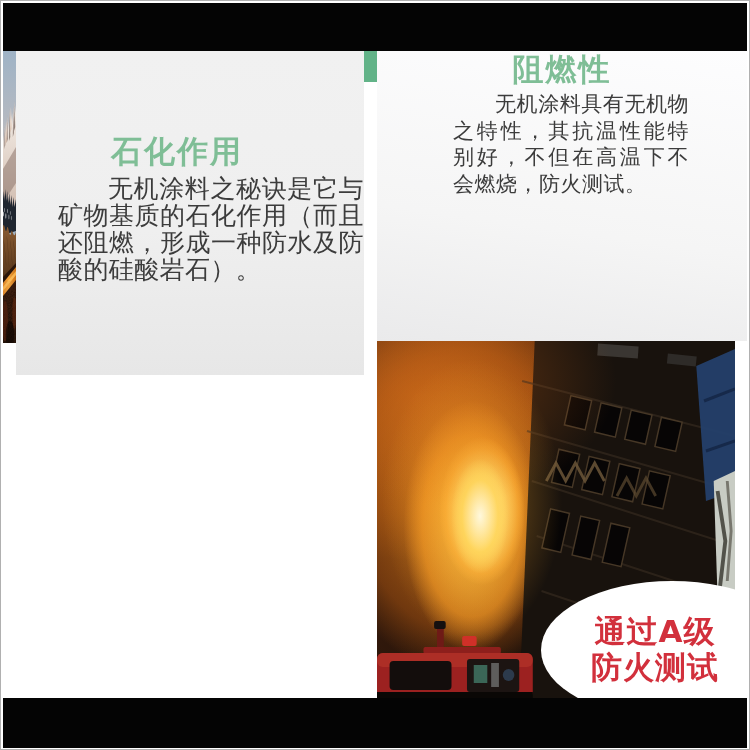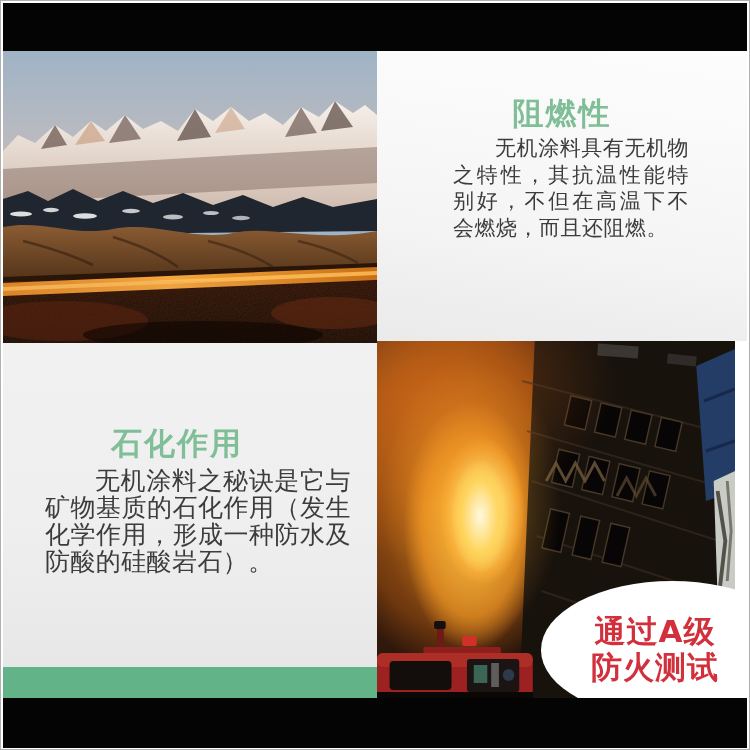--- a/index.html
+++ b/index.html
@@ -60,7 +60,7 @@
     font-size:31px;font-weight:700;line-height:36px;
     color:#7fbe96;letter-spacing:2px;
   }
-  .textarea.flame .heading{padding-top:44px;}
+  .textarea.flame .heading{}
   .textarea.petro .heading{padding-top:82px;padding-right:26px;}
   .bodytext{
     margin:0;color:#3c3c3c;font-weight:500;

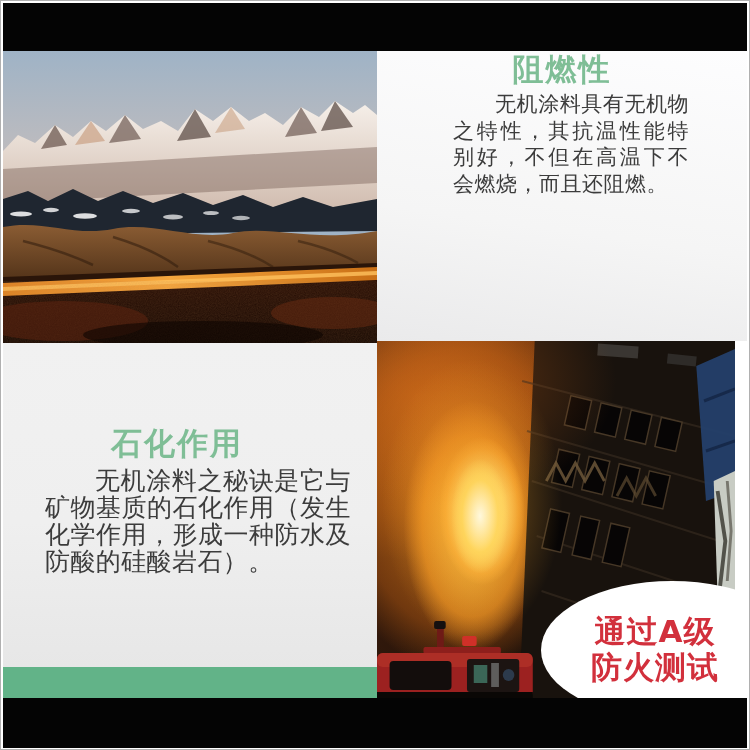--- a/index.html
+++ b/index.html
@@ -178,7 +178,7 @@
 
       <div class="textarea flame">
         <h2 class="heading">阻燃性</h2>
-        <p class="bodytext">无机涂料具有无机物之特性，其抗温性能特别好，不但在高温下不会燃烧，而且还阻燃。</p>
+        <p class="bodytext">无机涂料具有无机物之特性，其抗温性能特别好，不但在高温下不会燃烧，防火测试。</p>
       </div>
 
       <div class="photo fire">

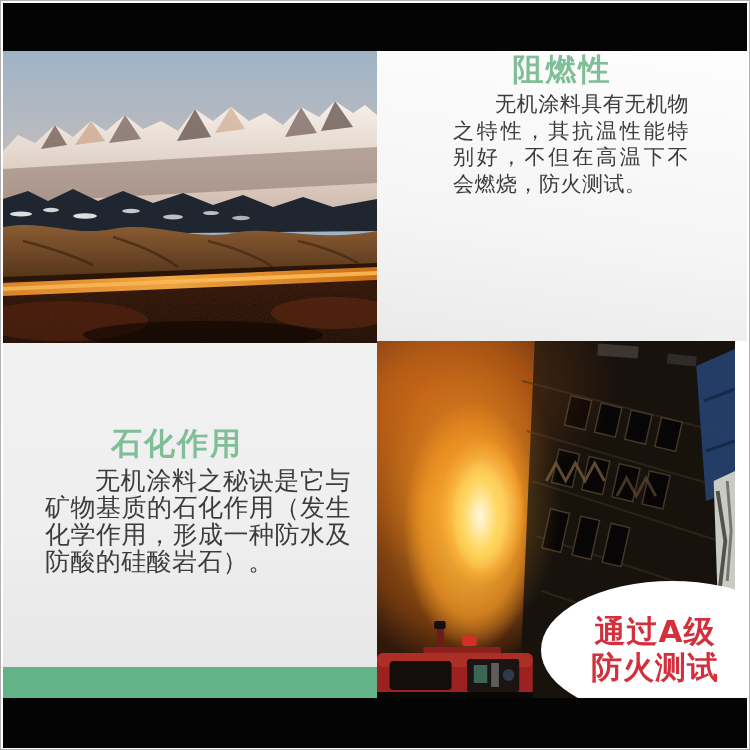--- a/index.html
+++ b/index.html
@@ -20,7 +20,7 @@
 
   .content{display:flex;width:744px;height:647px;}
   .col{position:relative;height:647px;}
-  .col.left{width:374px;display:flex;flex-direction:column;}
+  .col.left{width:374px;display:flex;flex-direction:row;}
   .col.right{width:370px;display:flex;flex-direction:column;}
 
   

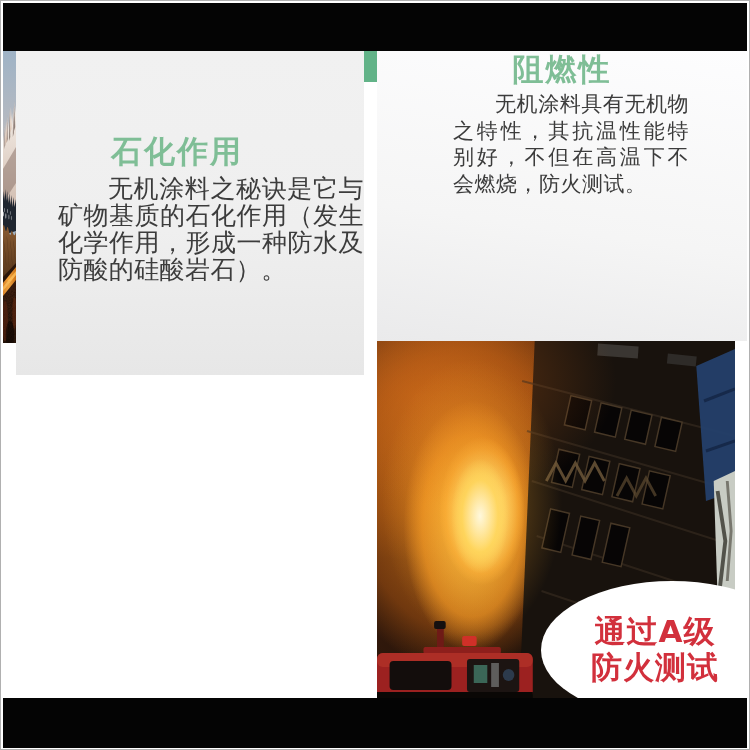--- a/index.html
+++ b/index.html
@@ -168,7 +168,7 @@
 
       <div class="textarea petro">
         <h2 class="heading">石化作用</h2>
-        <p class="bodytext">无机涂料之秘诀是它与矿物基质的石化作用（发生化学作用，形成一种防水及防酸的硅酸岩石）。</p>
+        <p class="bodytext">无机涂料之秘诀是它与矿物基质的石化作用（而且还阻燃，形成一种防水及防酸的硅酸岩石）。</p>
       </div>
 
       <div class="green-strip"></div>

